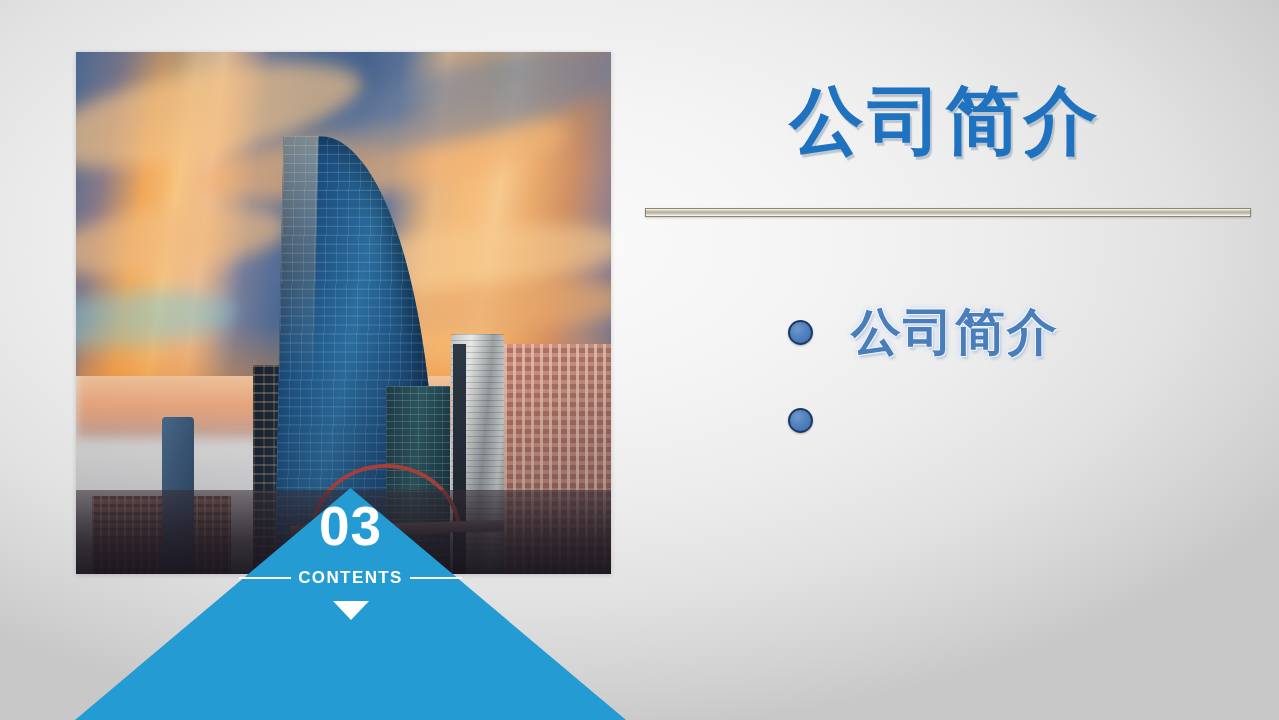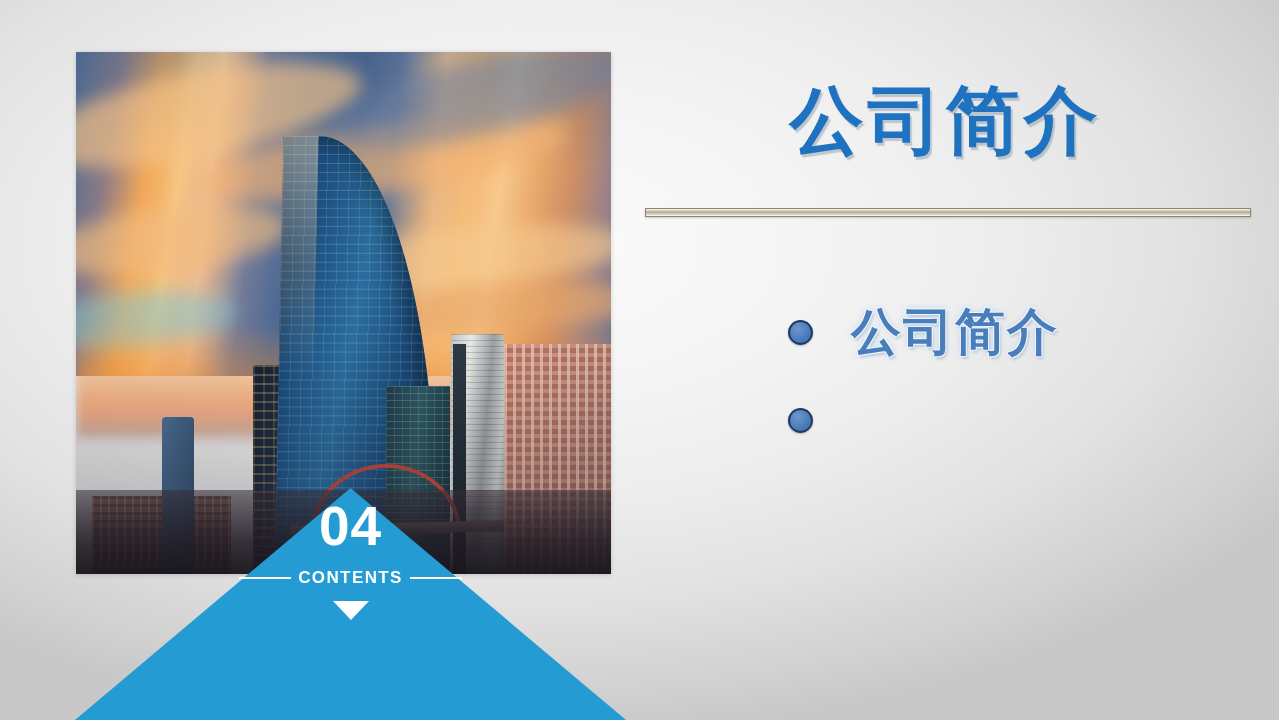--- a/index.html
+++ b/index.html
@@ -322,7 +322,7 @@
     <div class="diamond"></div>
   </div>
   <div class="badge-text">
-    <div class="badge-num">04</div>
+    <div class="badge-num">03</div>
     <div class="badge-contents">
       <span class="badge-rule"></span>
       <span class="badge-label">CONTENTS</span>

